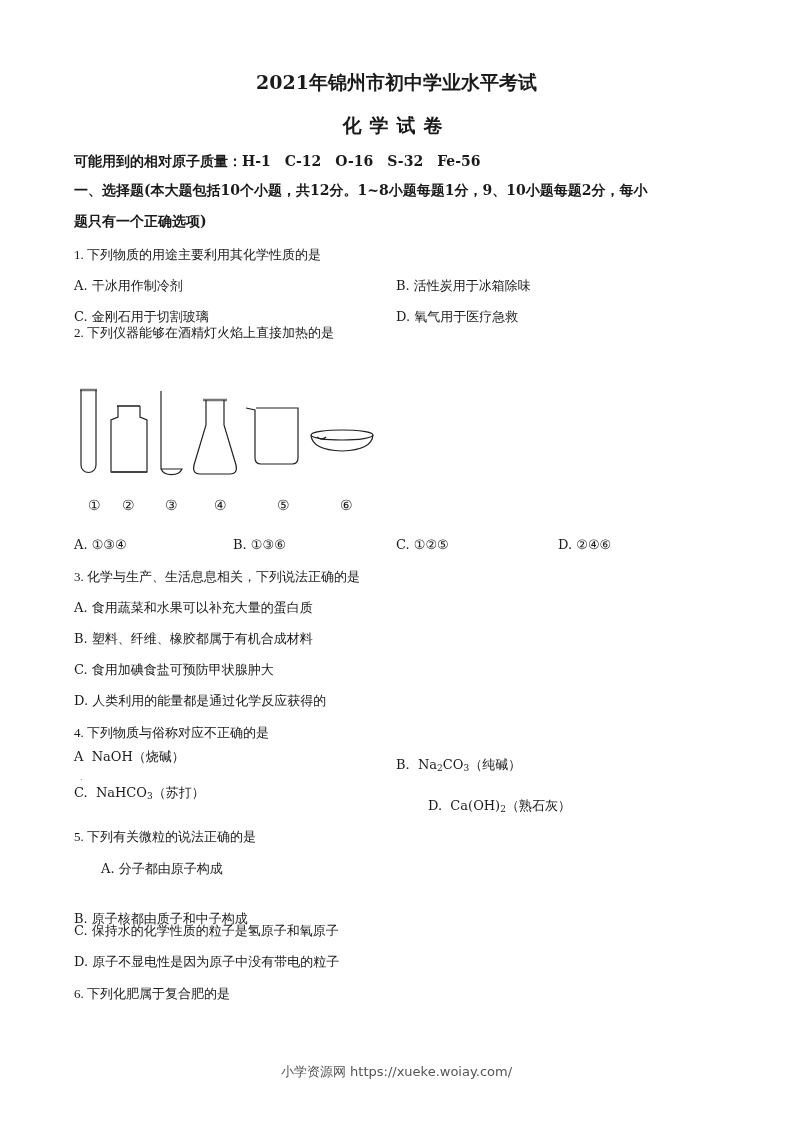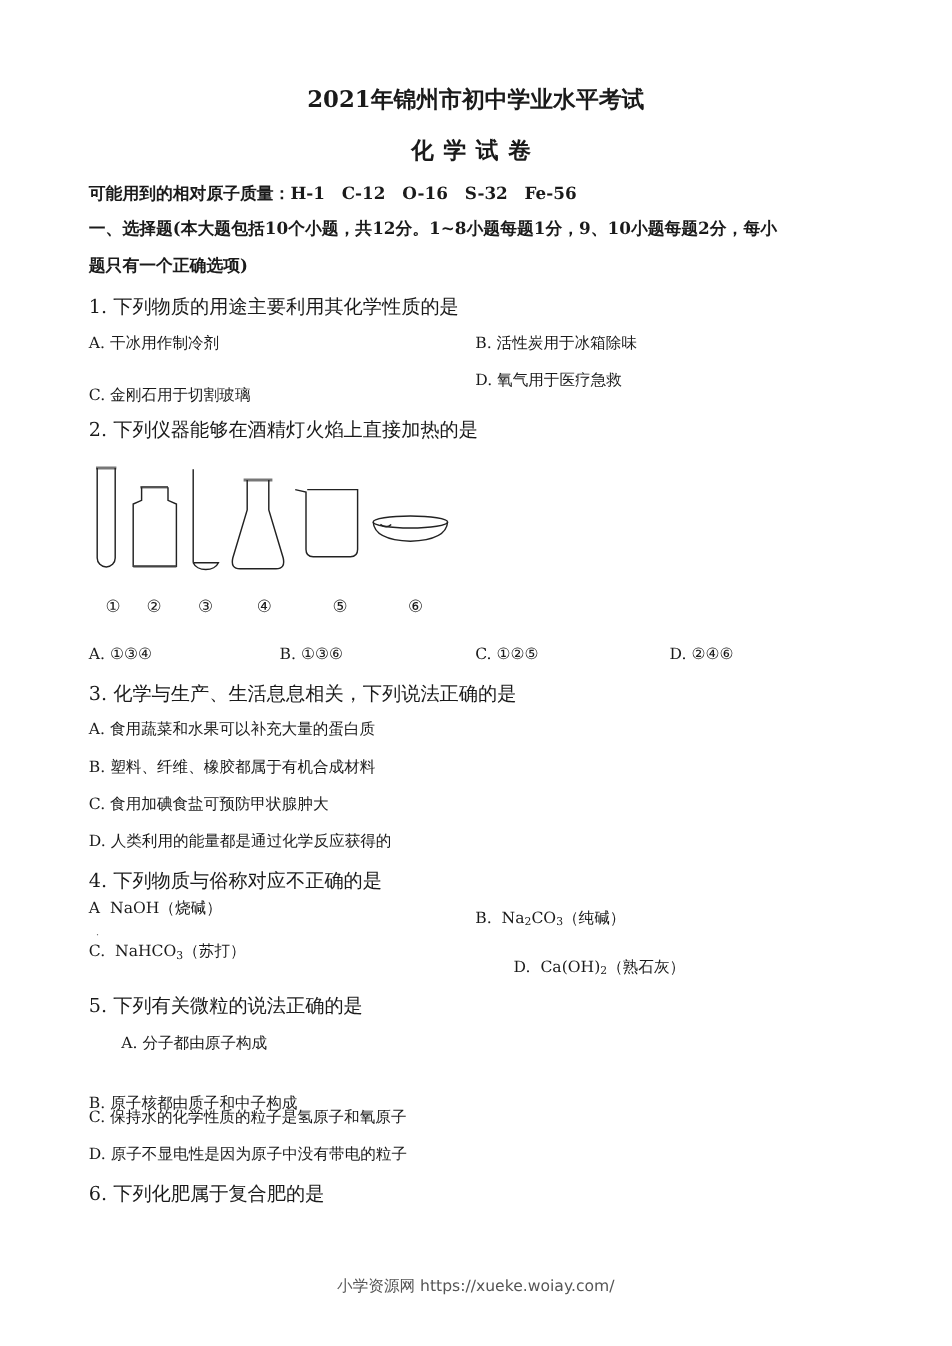--- a/index.html
+++ b/index.html
@@ -9,7 +9,7 @@
   .title { left: 0; width: 793px; text-align: center; font-weight: bold; font-size: 19px; top: 70px; }
   .subtitle { left: 0; width: 793px; text-align: center; font-weight: bold; font-size: 19px; top: 113px; letter-spacing: 8px; }
   .bold-line { left: 74px; font-weight: bold; font-size: 14px; }
-  .q { left: 74px; font-size: 16px; }
+  .q { left: 74px; font-size: 13px; font-family: Liberation Serif, serif; }
   .opt { font-size: 13px; }
   .col-a { left: 74px; }
   .col-b { left: 396px; }

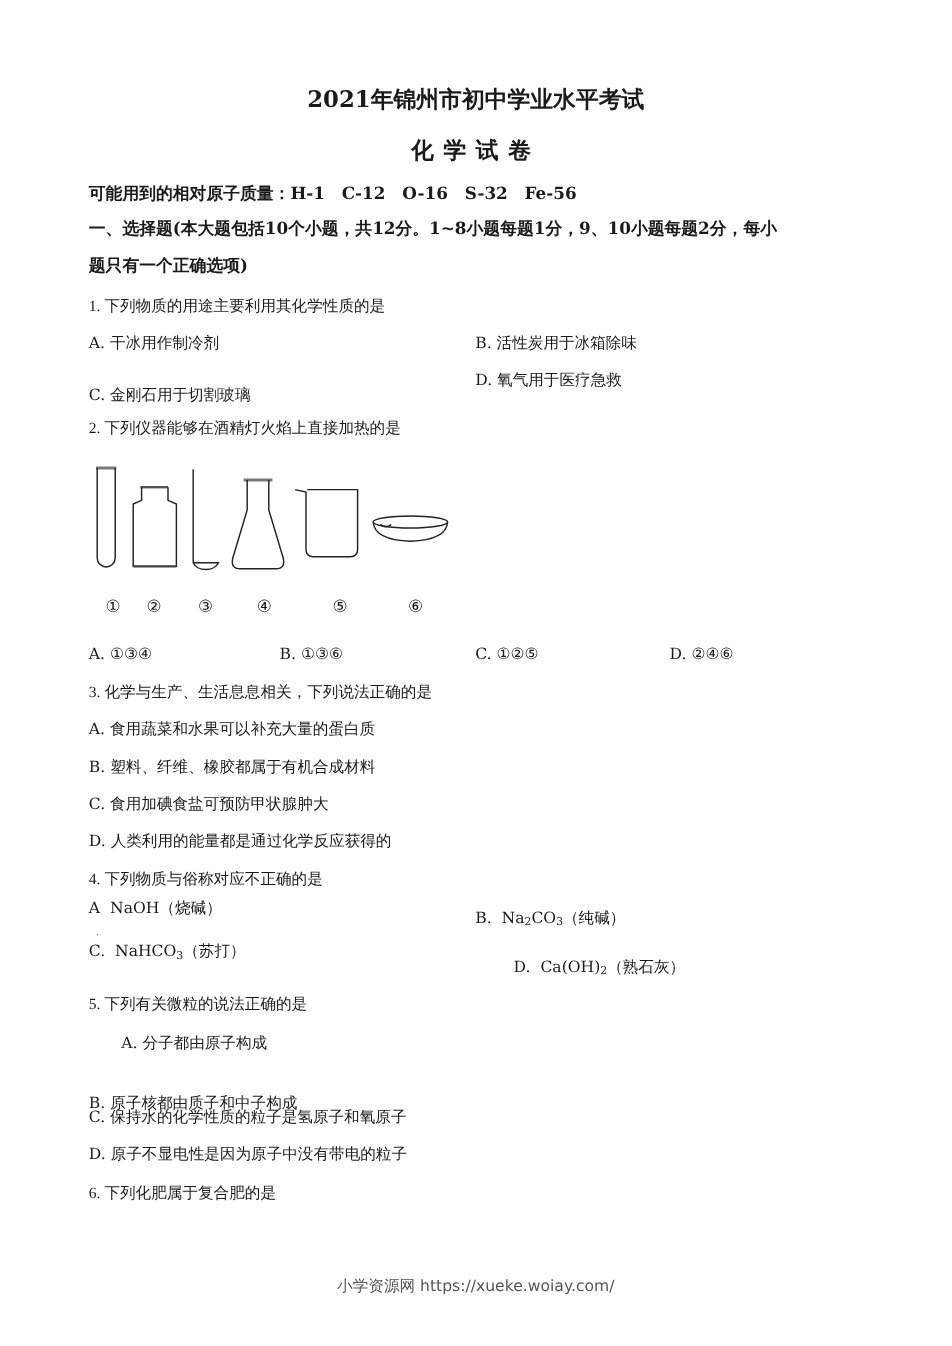--- a/index.html
+++ b/index.html
@@ -33,7 +33,7 @@
 <div class="abs q" style="top:246px;">1. 下列物质的用途主要利用其化学性质的是</div>
 <div class="abs opt col-a" style="top:277px;">A. 干冰用作制冷剂</div>
 <div class="abs opt col-b" style="top:277px;">B. 活性炭用于冰箱除味</div>
-<div class="abs opt col-a" style="top:320px;">C. 金刚石用于切割玻璃</div>
+<div class="abs opt col-a" style="top:308px;">C. 金刚石用于切割玻璃</div>
 <div class="abs opt col-b" style="top:308px;">D. 氧气用于医疗急救</div>
 
 <div class="abs q" style="top:348px;">2. 下列仪器能够在酒精灯火焰上直接加热的是</div>

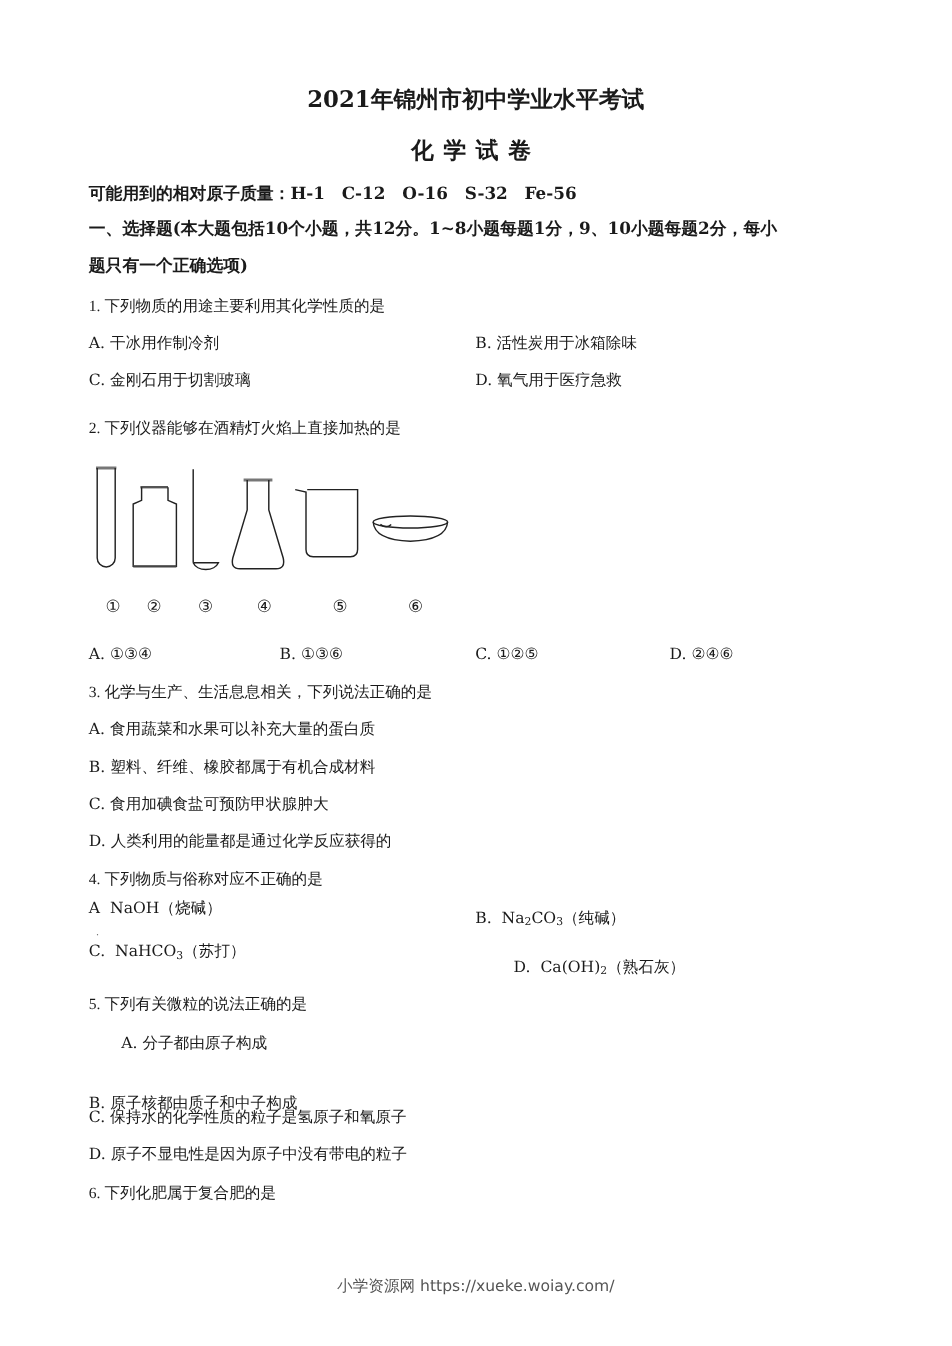--- a/index.html
+++ b/index.html
@@ -36,7 +36,7 @@
 <div class="abs opt col-a" style="top:308px;">C. 金刚石用于切割玻璃</div>
 <div class="abs opt col-b" style="top:308px;">D. 氧气用于医疗急救</div>
 
-<div class="abs q" style="top:348px;">2. 下列仪器能够在酒精灯火焰上直接加热的是</div>
+<div class="abs q" style="top:324px;">2. 下列仪器能够在酒精灯火焰上直接加热的是</div>
 
 <div class="apparatus">
   <svg width="340" height="145" viewBox="0 0 340 145">

